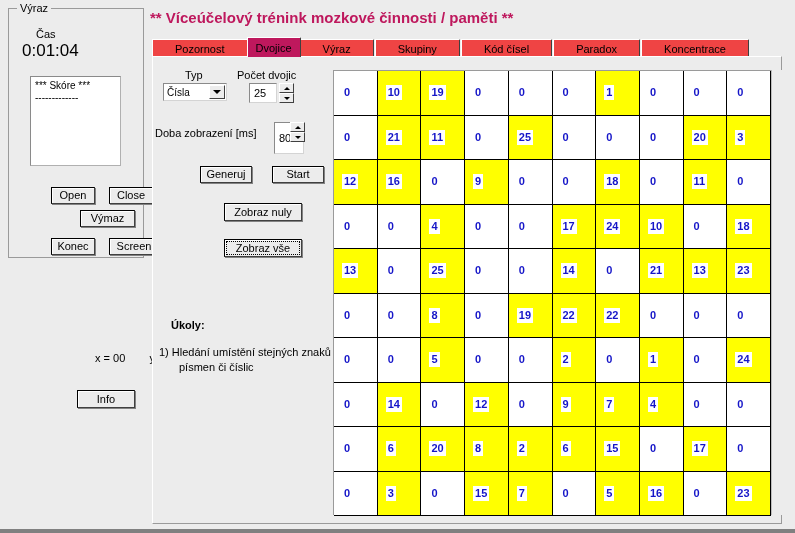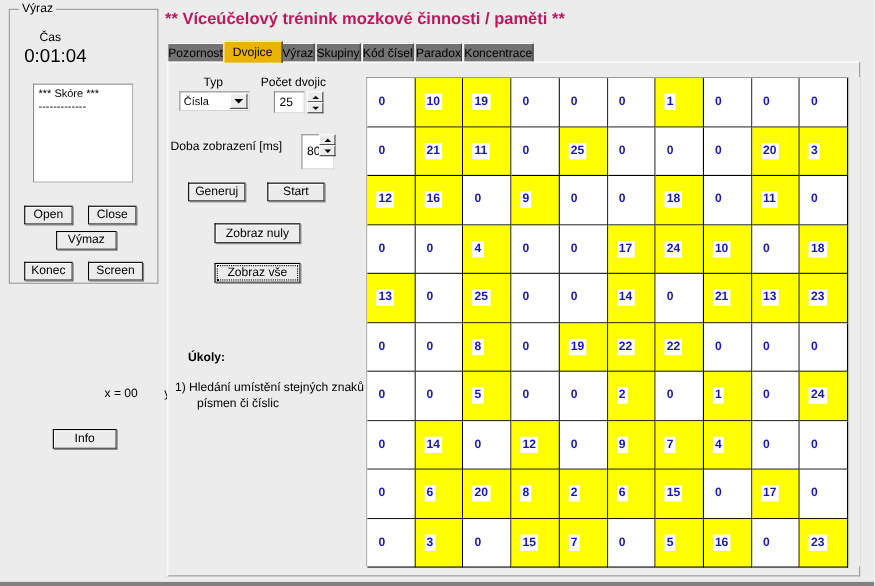--- a/index.html
+++ b/index.html
@@ -126,12 +126,12 @@
   }
   .tab {
     height: 18px;
-    background: #737373;
+    background: #ef4444;
     border: 1px solid #ffffff;
     border-right-color: #6d6d6d;
     border-bottom: none;
     box-sizing: border-box;
-    padding: 0 0;
+    padding: 0 22px;
     font-size: 11px;
     display: flex; align-items: center;
     margin-right: 1px;

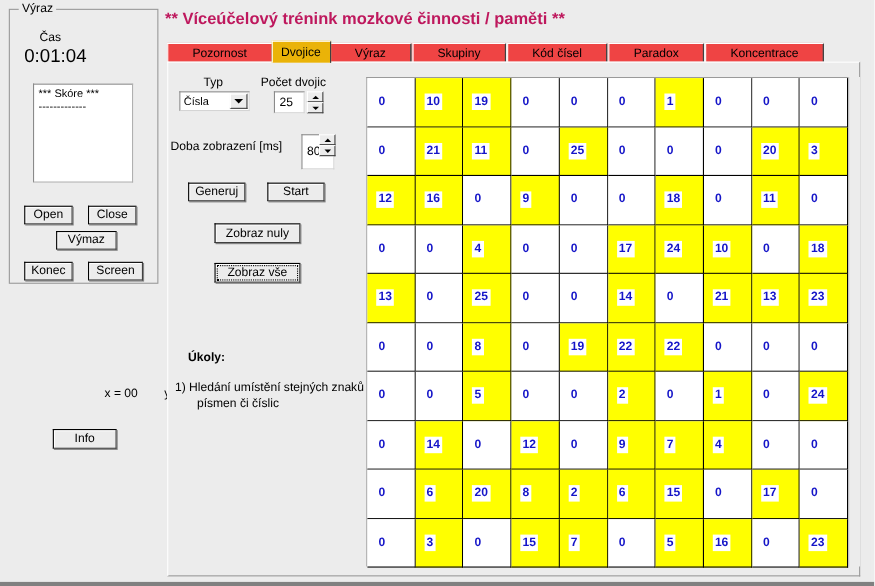--- a/index.html
+++ b/index.html
@@ -147,7 +147,7 @@
   }
   .tab.active {
     height: 20px;
-    background: #eab308;
+    background: #be185d;
     border-top-color: #ffffff;
     border-left-color: #ffffff;
     z-index: 3;

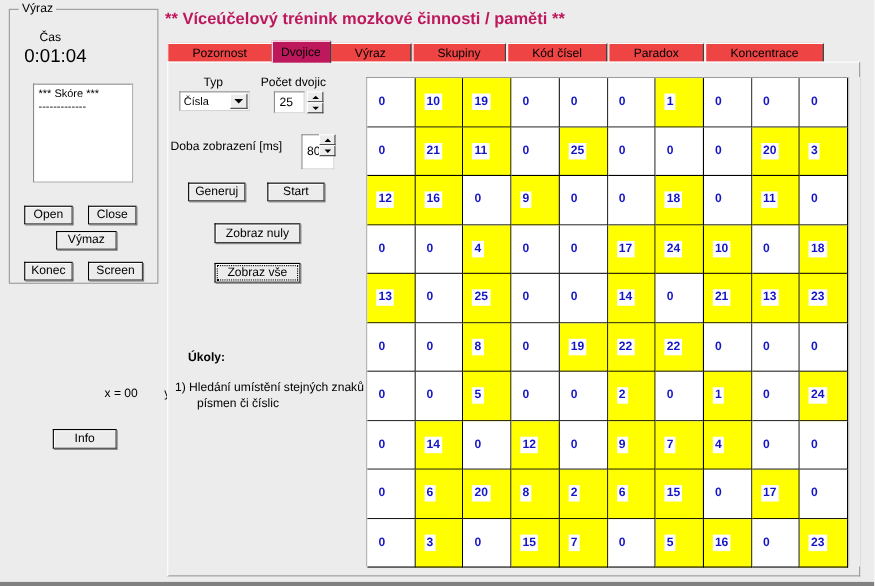--- a/index.html
+++ b/index.html
@@ -87,6 +87,7 @@
     cursor: default;
     display: flex; align-items: center; justify-content: center;
     white-space: nowrap;
+    margin-left: 29px;
   }
   .btn.focused {
     outline: 1px dotted #000;

